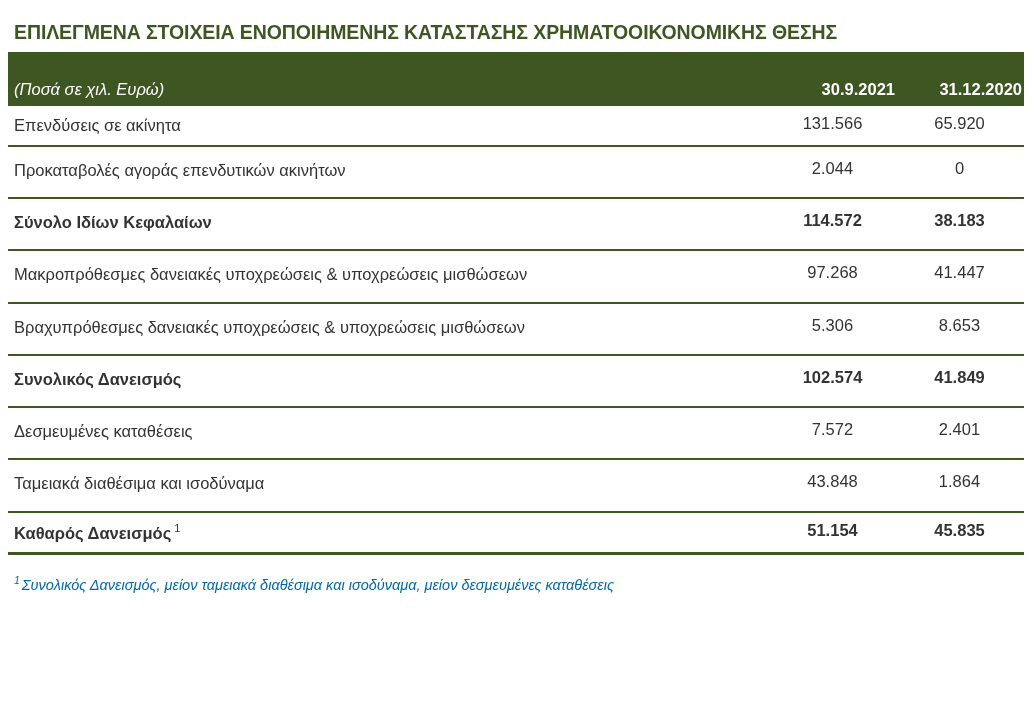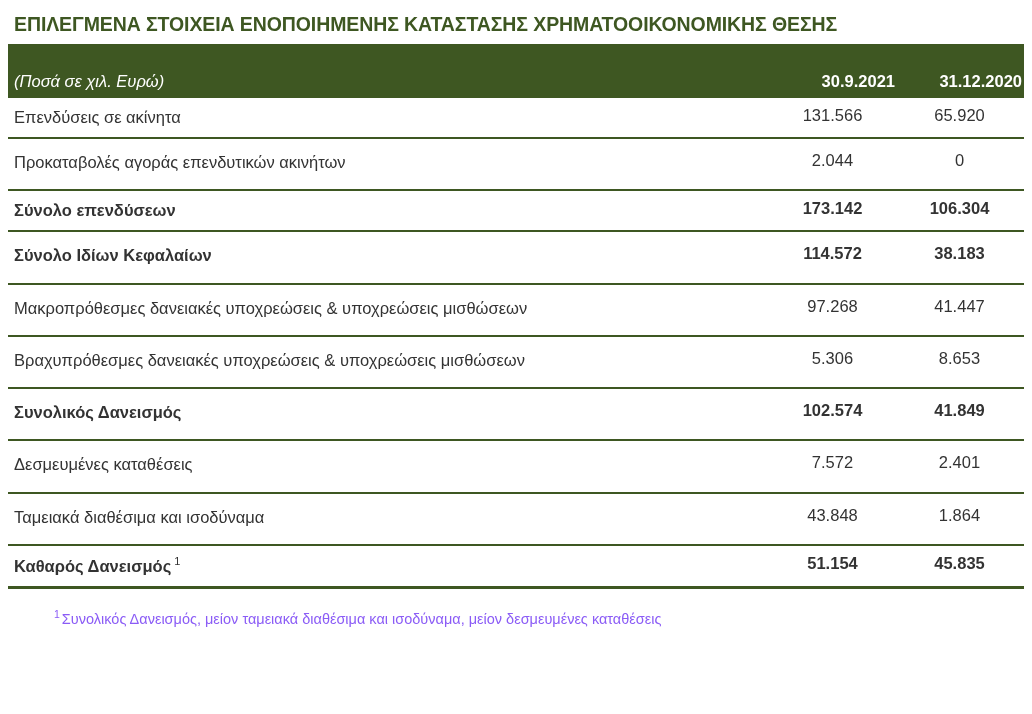--- a/index.html
+++ b/index.html
@@ -19,7 +19,7 @@
     width: 816px;
     height: 714px;
     box-sizing: border-box;
-    padding: 4px 8px;
+    padding: 12px 8px;
   }
 
   

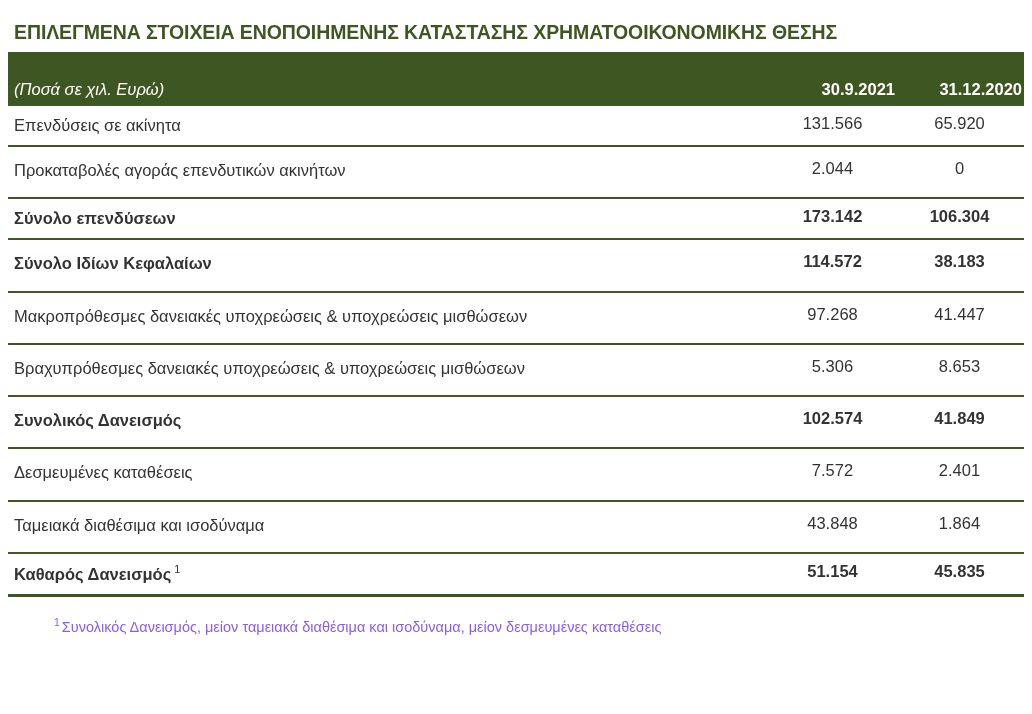--- a/index.html
+++ b/index.html
@@ -164,11 +164,6 @@
           <td class="num">2.044</td>
           <td class="num">0</td>
         </tr>
-        <tr class="bold snug">
-          <td class="label">Σύνολο επενδύσεων</td>
-          <td class="num">173.142</td>
-          <td class="num">106.304</td>
-        </tr>
         <tr class="bold roomy">
           <td class="label">Σύνολο Ιδίων Κεφαλαίων</td>
           <td class="num">114.572</td>

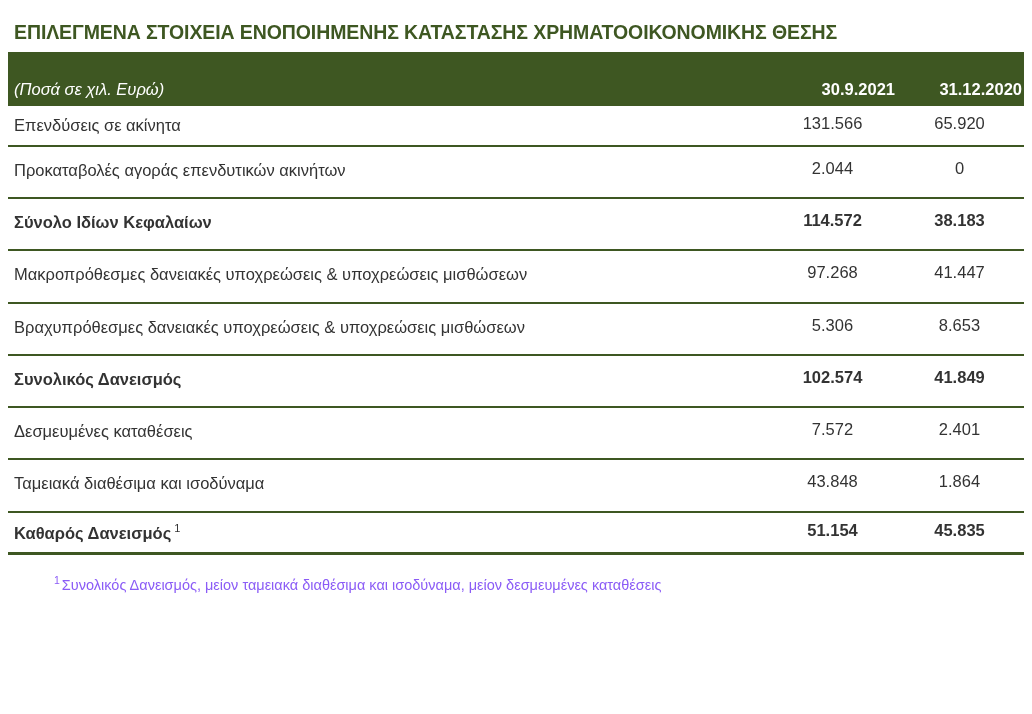--- a/index.html
+++ b/index.html
@@ -121,11 +121,11 @@
   
   .footnote {
     font-size: 14.5px;
-    color: #8b5cf6;
+    font-style: italic;
+    color: #0369a1;
     padding: 19px 0 0 6px;
     line-height: 1.3;
     white-space: nowrap;
-    margin-left: 40px;
   }
   .footnote sup {
     font-size: 10.5px;

